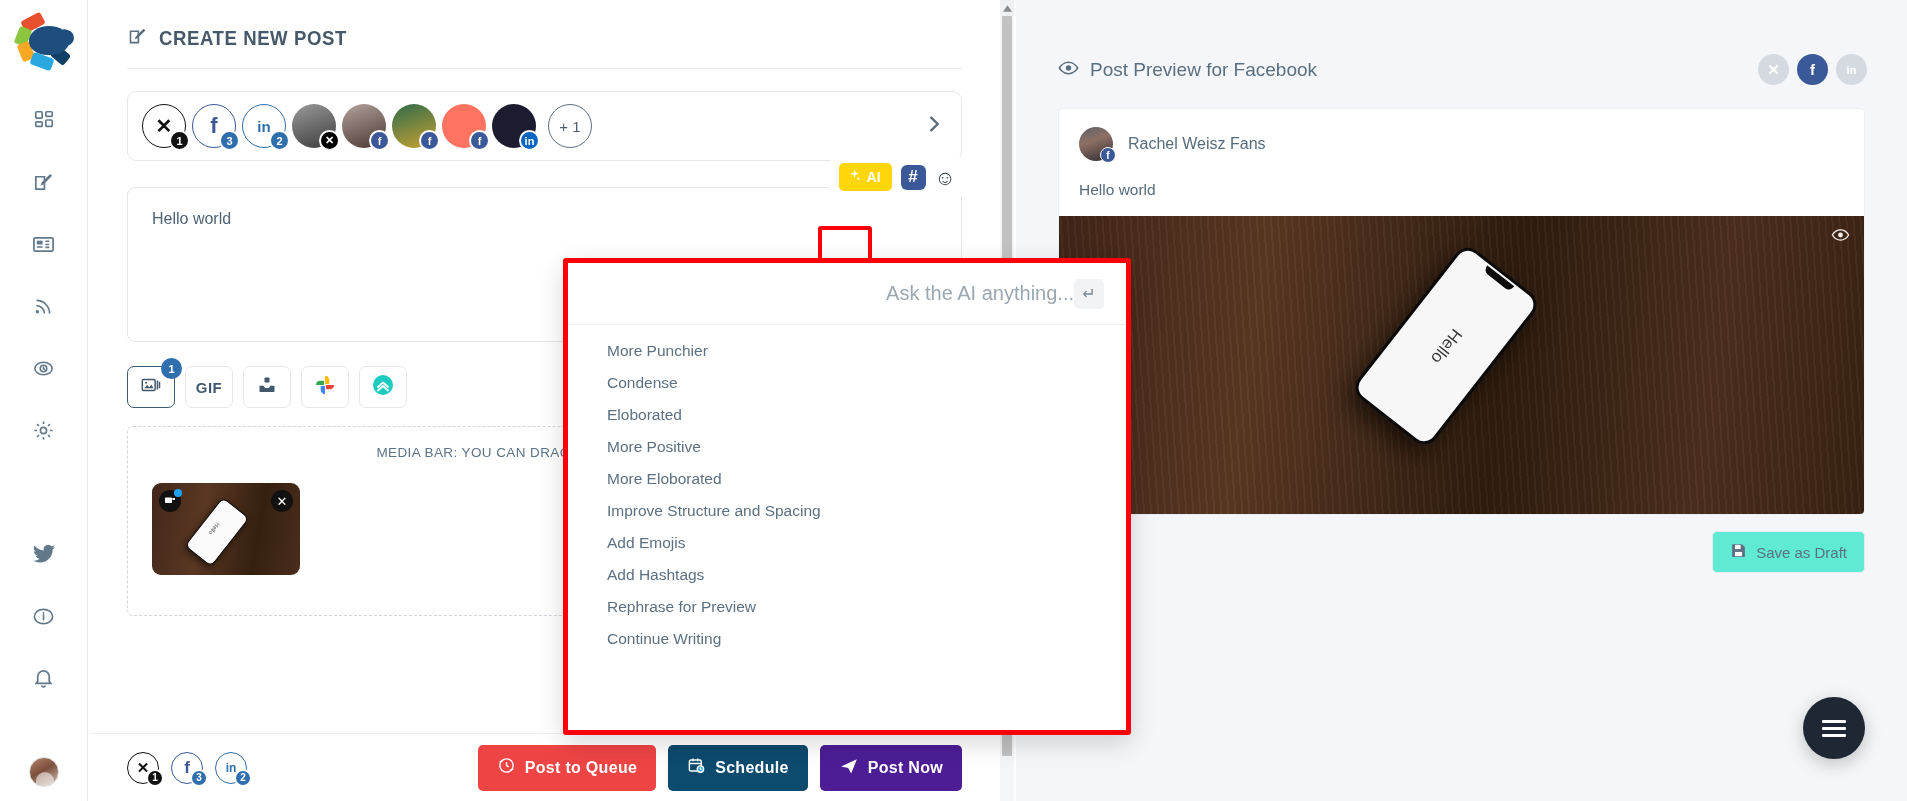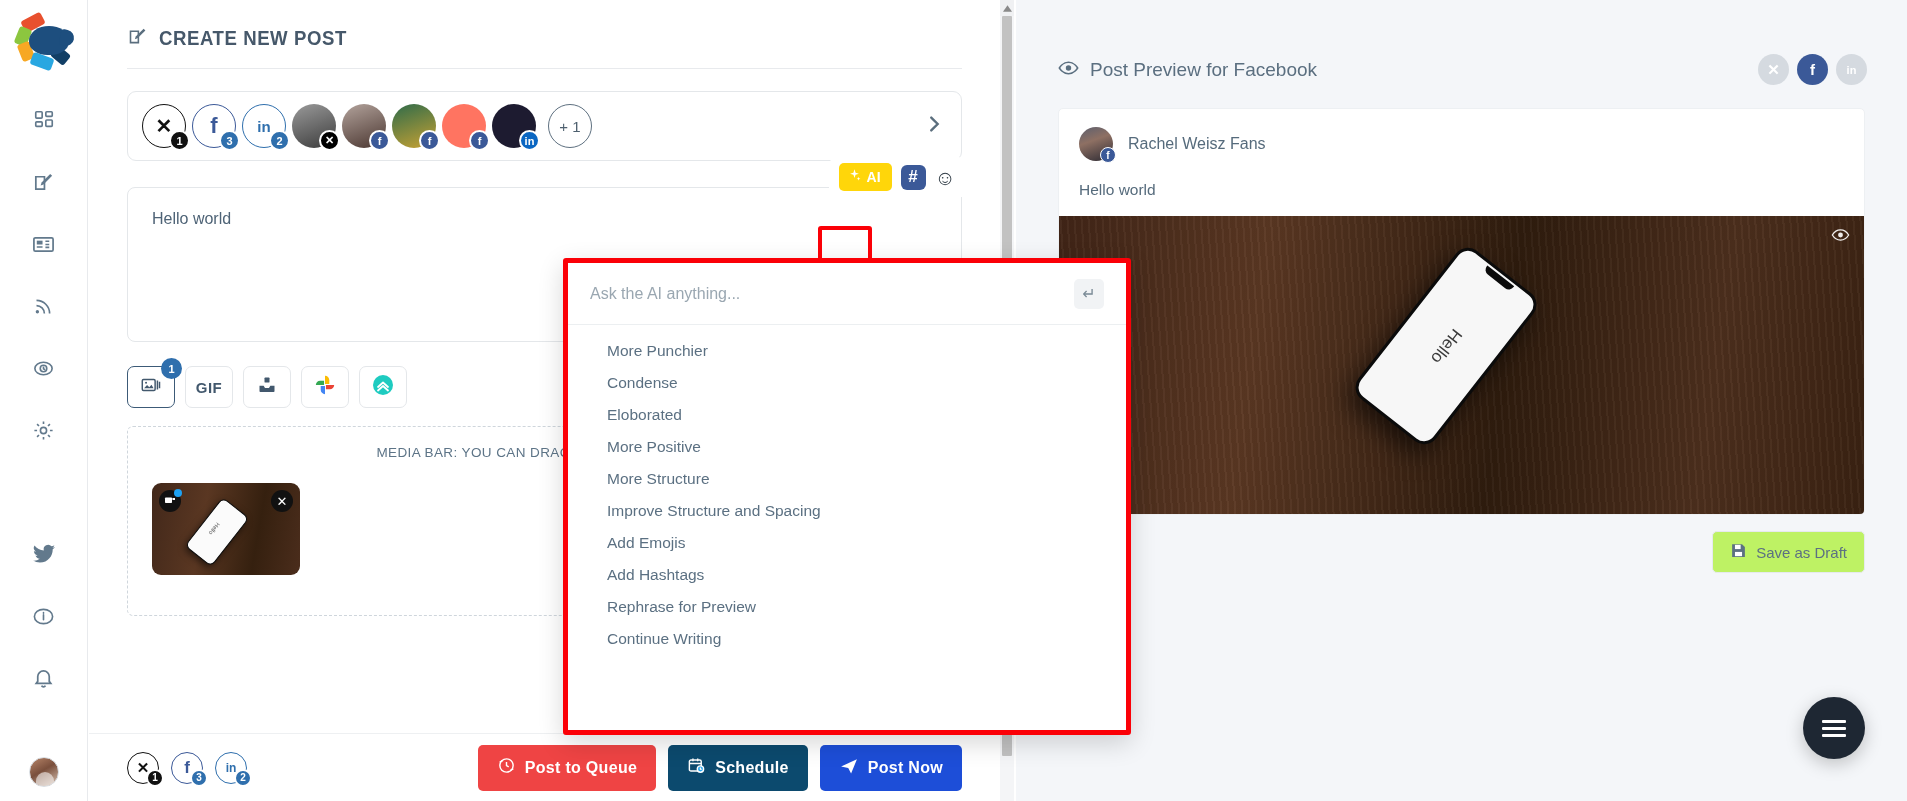--- a/index.html
+++ b/index.html
@@ -305,8 +305,8 @@
     border-bottom: 1px solid #eceff1;
   }
   .ai-input {
-    flex: 1; border: none; outline: none; font-size: 16px; color: #4e6376;
-    font-family: "Liberation Sans", sans-serif; background: transparent;
+    flex: 1; border: none; outline: none; font-size: 20px; color: #4e6376;
+    font-family: "Liberation Sans", sans-serif; background: transparent; text-align: right;
   }
   .ai-input::placeholder { color: #9aa7b1; }
   .ai-enter {

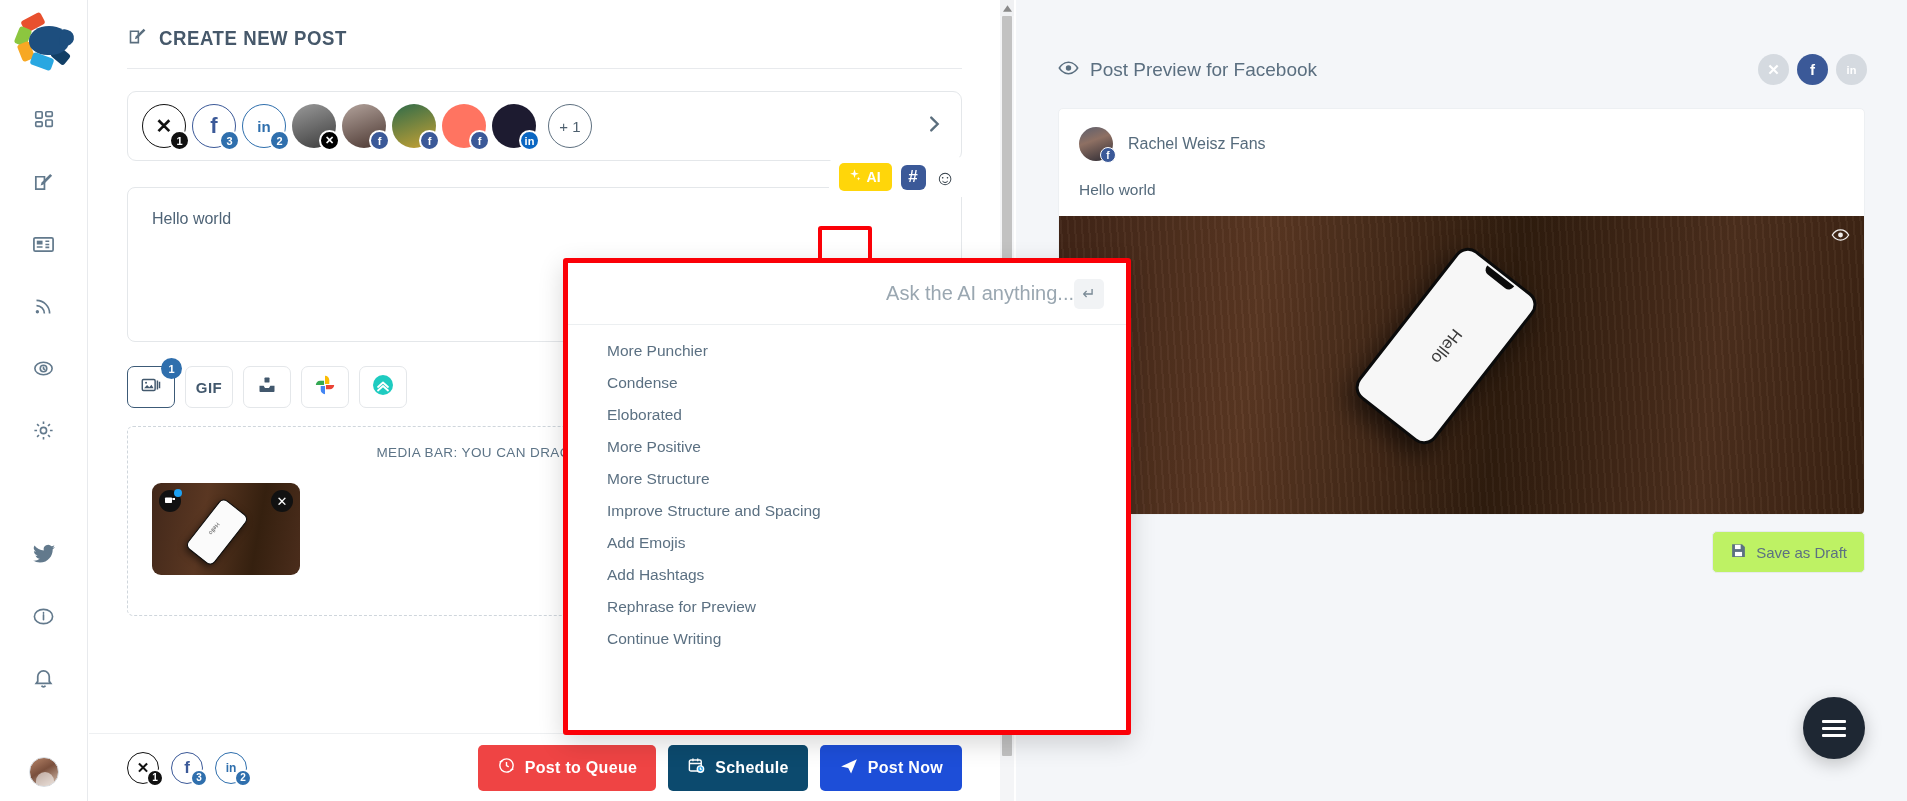--- a/index.html
+++ b/index.html
@@ -693,7 +693,7 @@
       <div class="ai-item">Condense</div>
       <div class="ai-item">Eloborated</div>
       <div class="ai-item">More Positive</div>
-      <div class="ai-item">More Structure</div>
+      <div class="ai-item">More Eloborated</div>
       <div class="ai-item">Improve Structure and Spacing</div>
       <div class="ai-item">Add Emojis</div>
       <div class="ai-item">Add Hashtags</div>

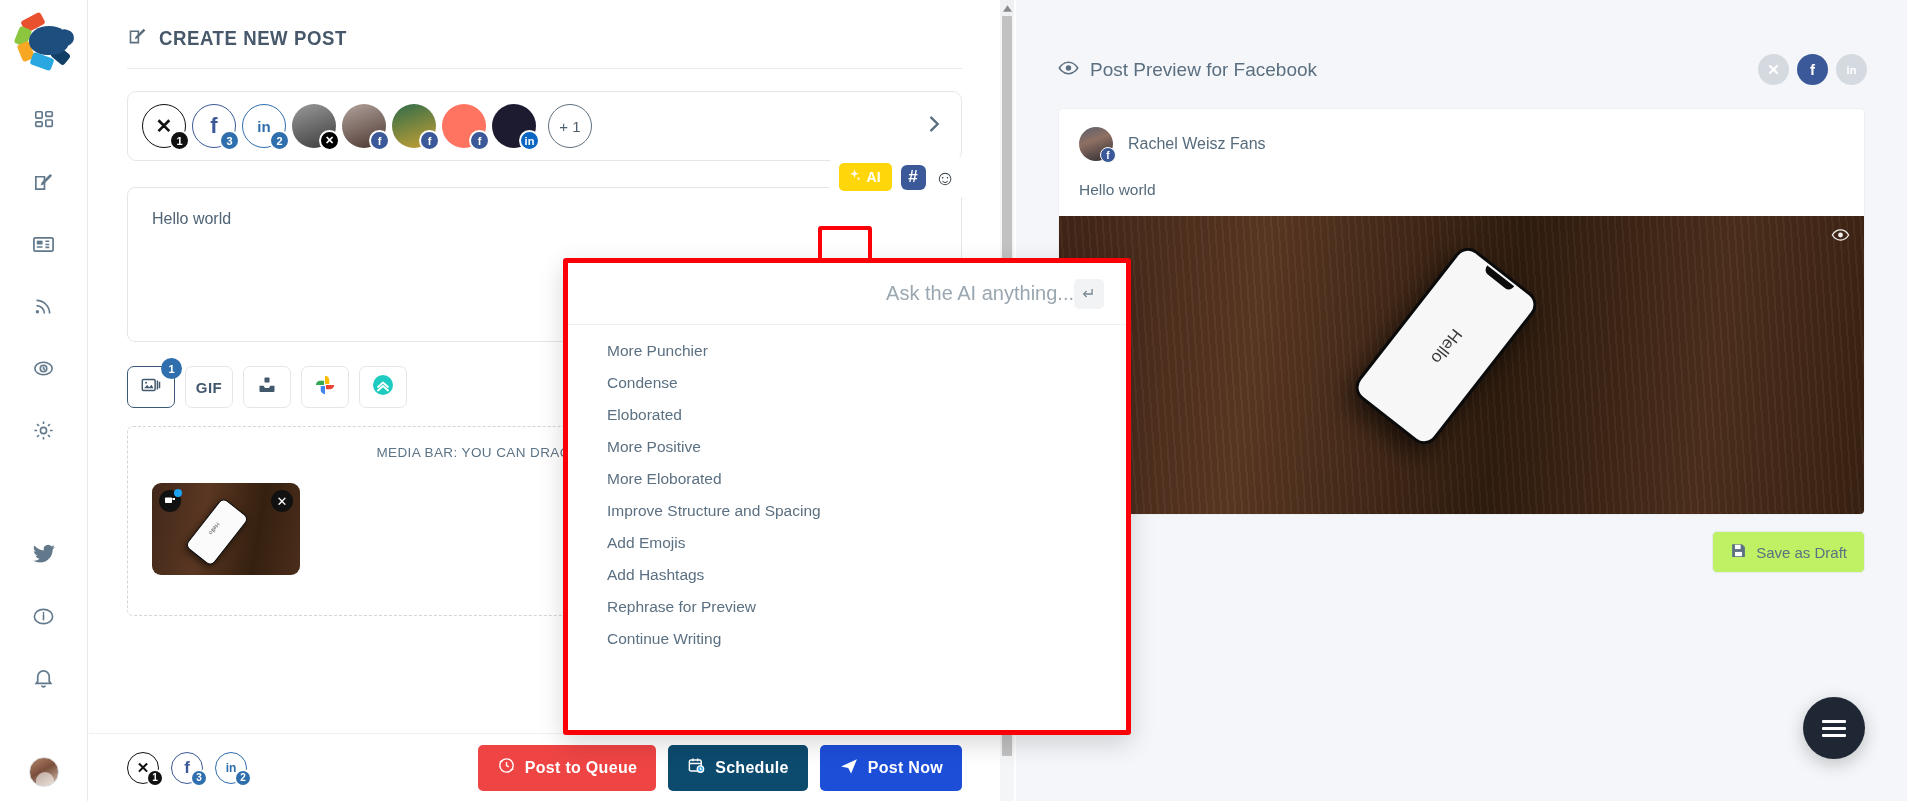--- a/index.html
+++ b/index.html
@@ -280,7 +280,7 @@
   }
   .pv-foot { display: flex; justify-content: flex-end; padding: 16px 42px 0 0; }
   .draft-btn {
-    background: #bef264; border: 1px solid #e6eaee; border-radius: 5px;
+    background: #5eead4; border: 1px solid #e6eaee; border-radius: 5px;
     padding: 10px 17px; font-size: 15px; color: #5c7082; cursor: pointer;
     display: flex; align-items: center; gap: 9px;
   }

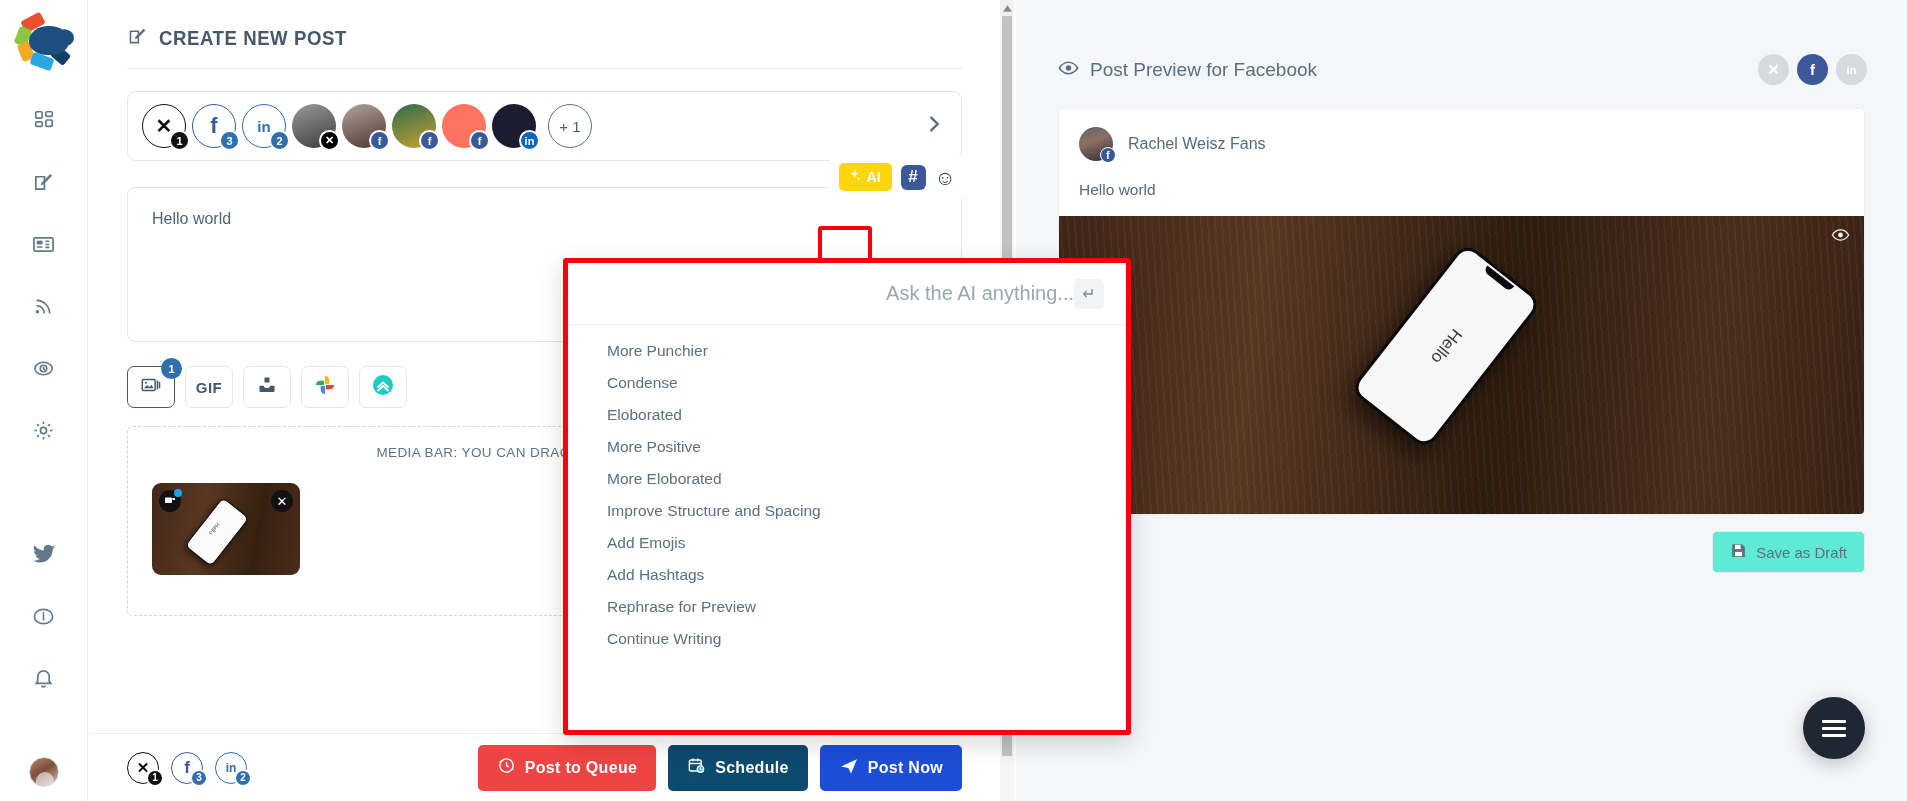--- a/index.html
+++ b/index.html
@@ -204,7 +204,7 @@
   }
   .act.queue { background: #ef4444; }
   .act.sched { background: #0c4a6e; }
-  .act.now   { background: #1d4ed8; }
+  .act.now   { background: #4c1d95; }
 
   
   .vscroll {

